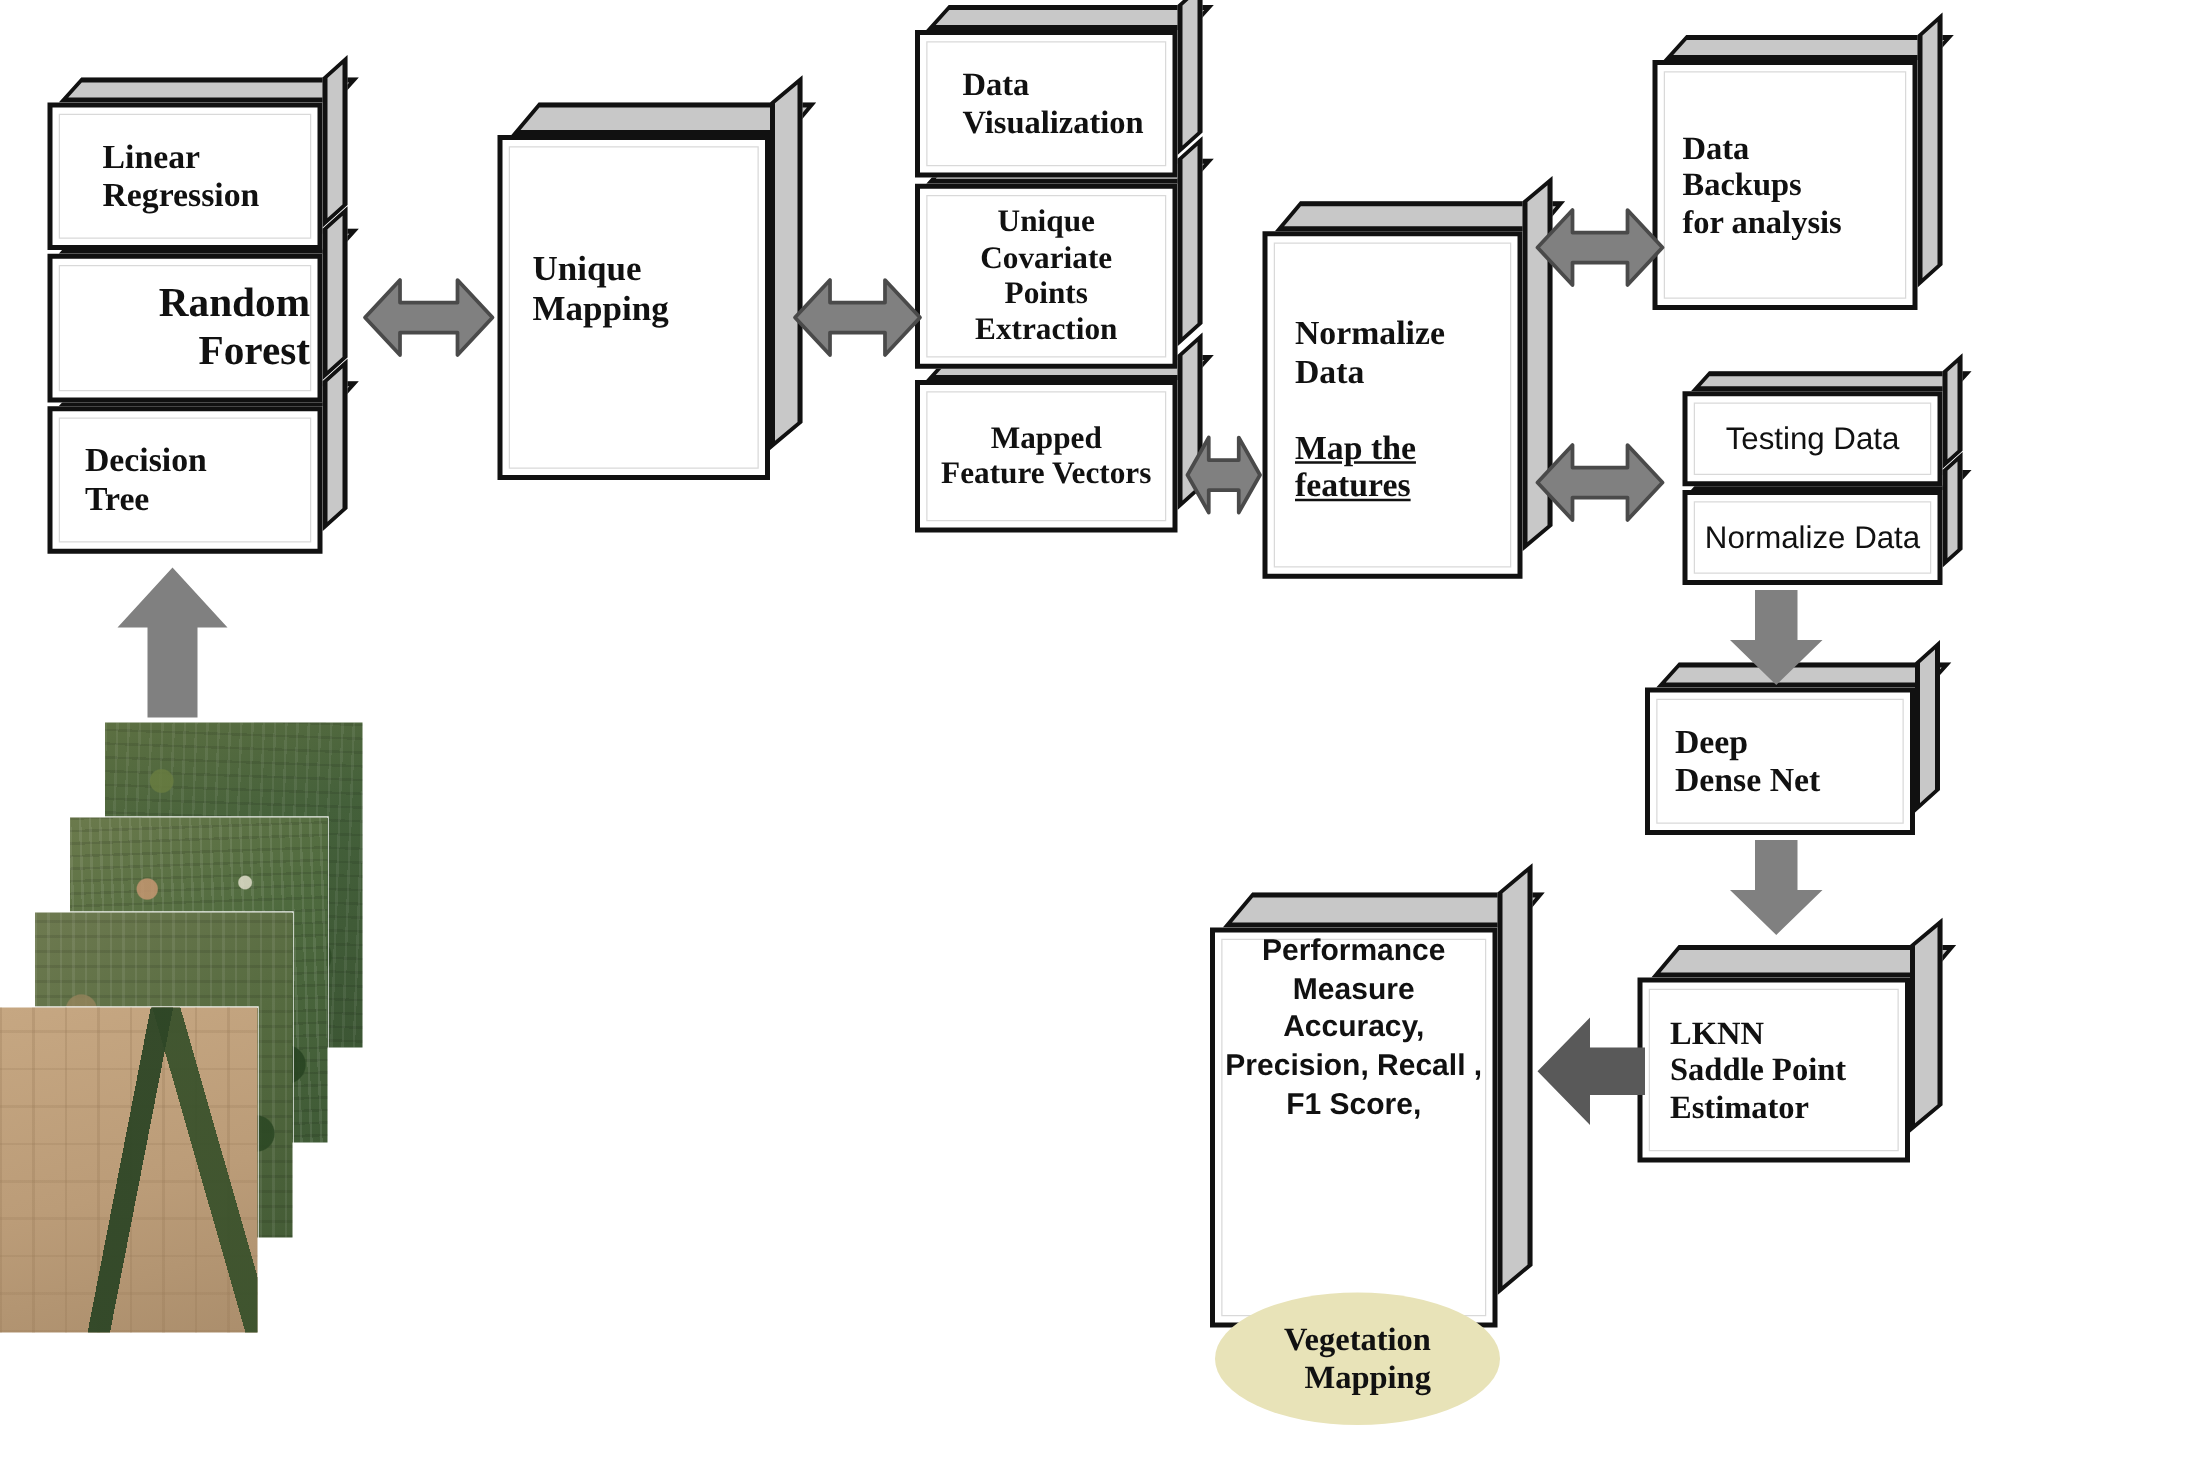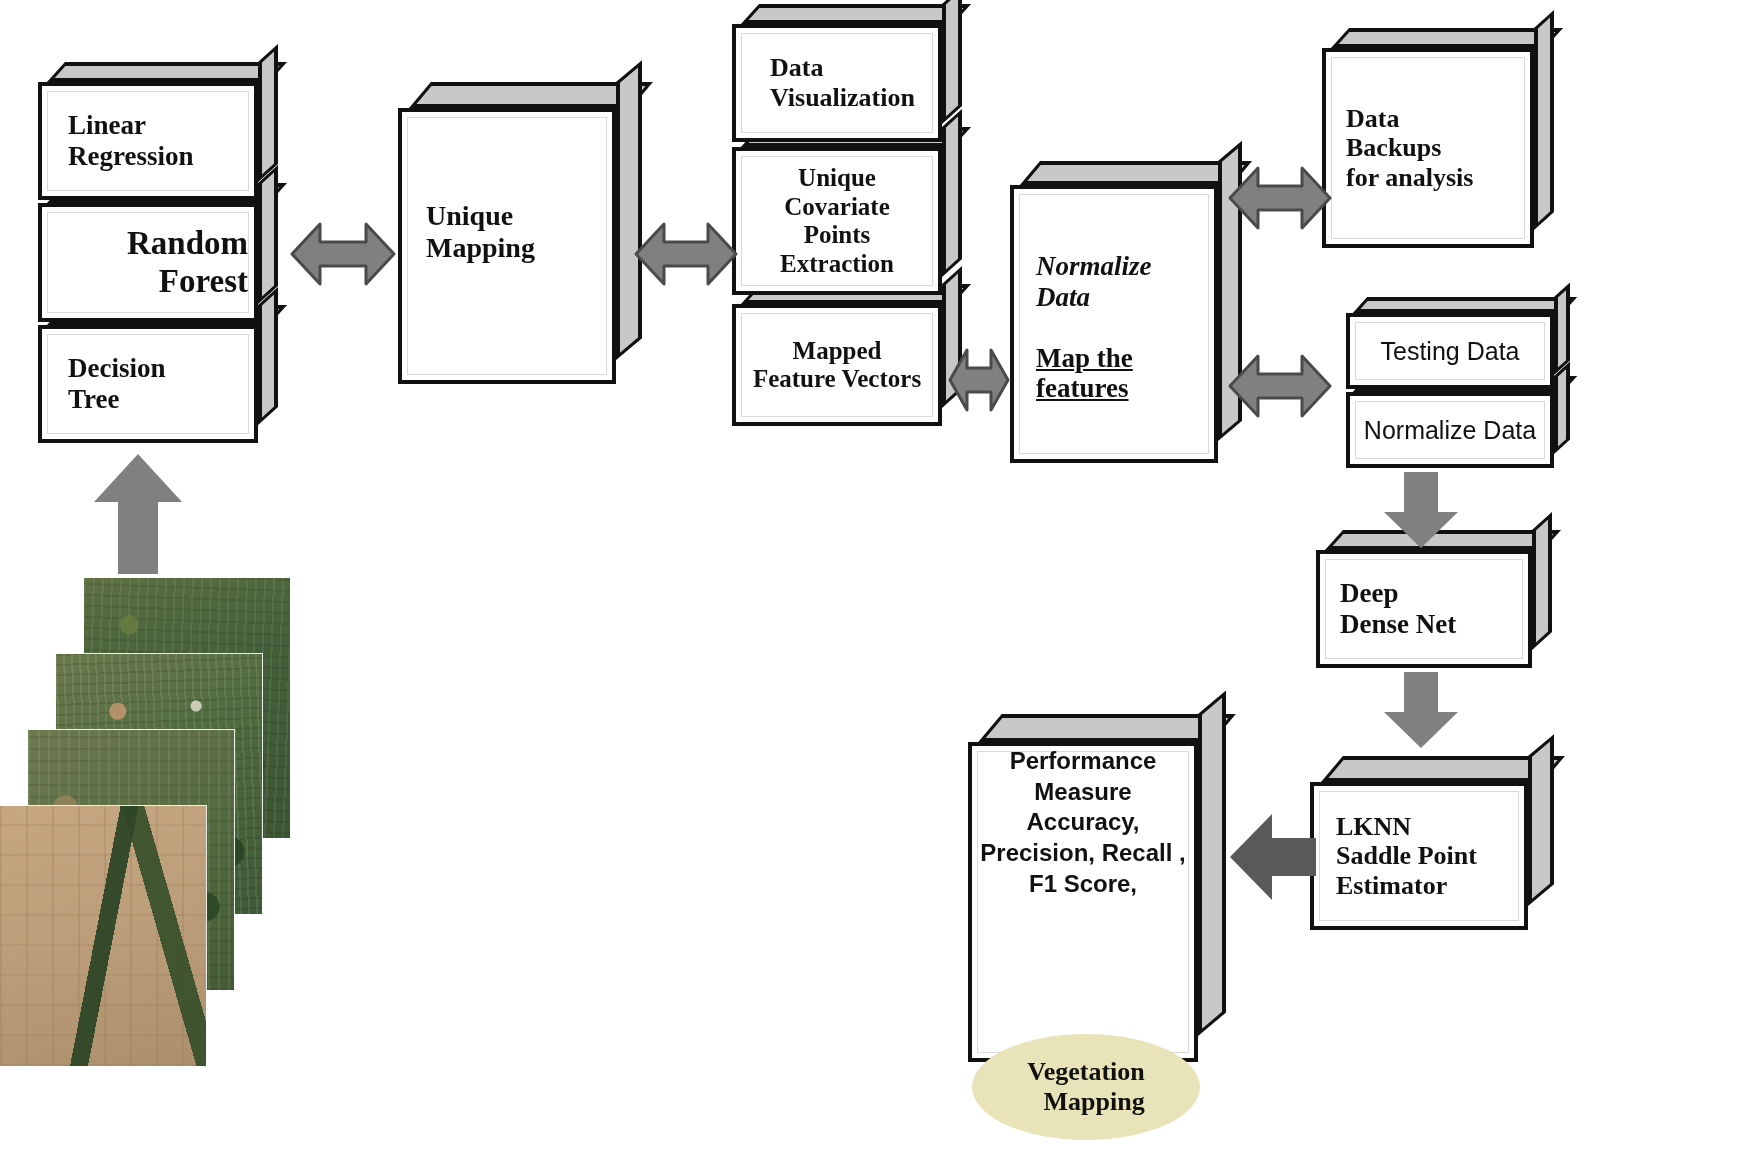--- a/index.html
+++ b/index.html
@@ -119,7 +119,7 @@
     <div class="side" style="left:220px;top:-20px;width:20px;height:120px;transform:skewY(-42deg);transform-origin:left top;"></div>
     <div class="face">
       <div class="inner-line"></div>
-      <div class="label" style="font-size:27px;text-align:left;padding-left:26px;width:100%;">Linear
+      <div class="label" style="font-size:27px;text-align:left;padding-left:40px;width:100%;">Linear
 Regression</div>
     </div>
   </div>

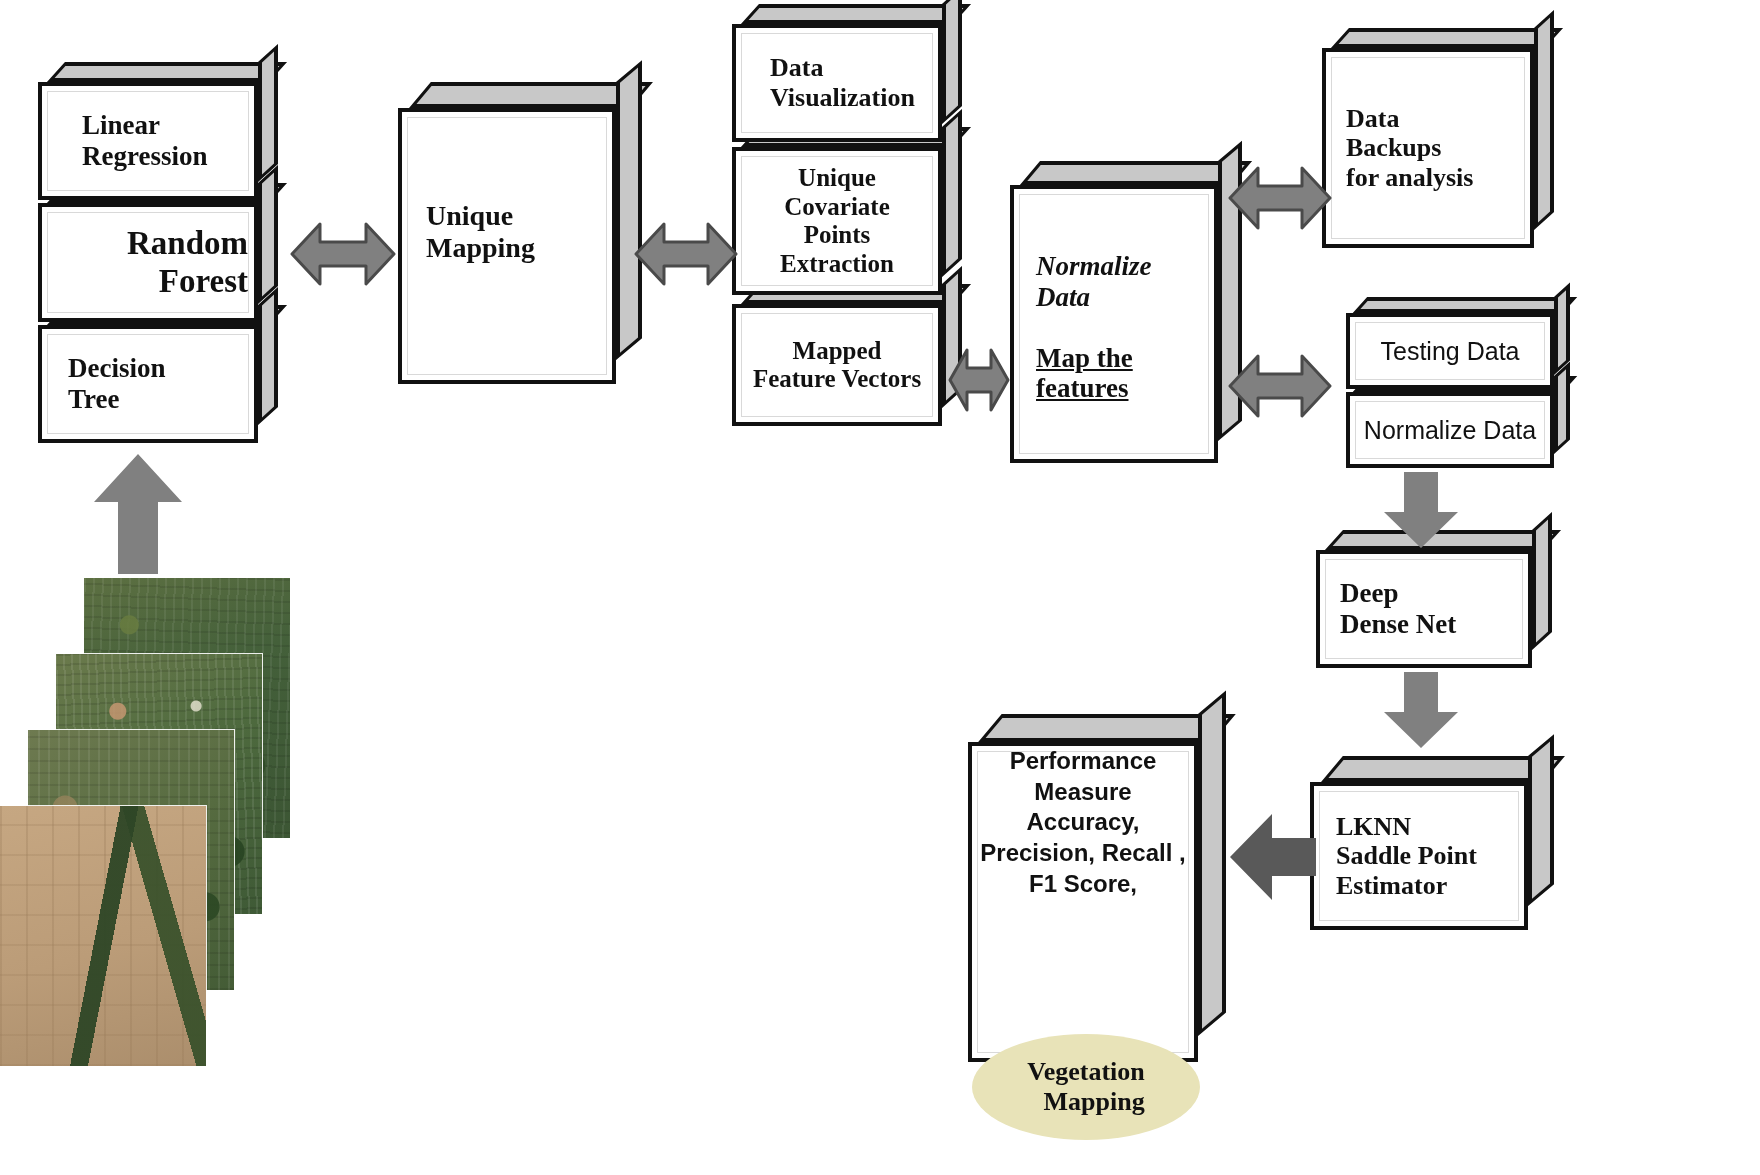--- a/index.html
+++ b/index.html
@@ -211,7 +211,7 @@
     <div class="face">
       <div class="inner-line"></div>
       <div style="position:absolute;left:0;top:62px;width:100%;">
-        <div class="label" style="font-size:27px;text-align:left;padding-left:22px;font-style:italic;">Normalize
+        <div class="label" style="font-size:27px;text-align:left;padding-left:22px;">Normalize
 Data</div>
         <div class="label" style="font-size:27px;text-align:left;padding-left:22px;margin-top:30px;text-decoration:underline;">Map the
 features</div>

